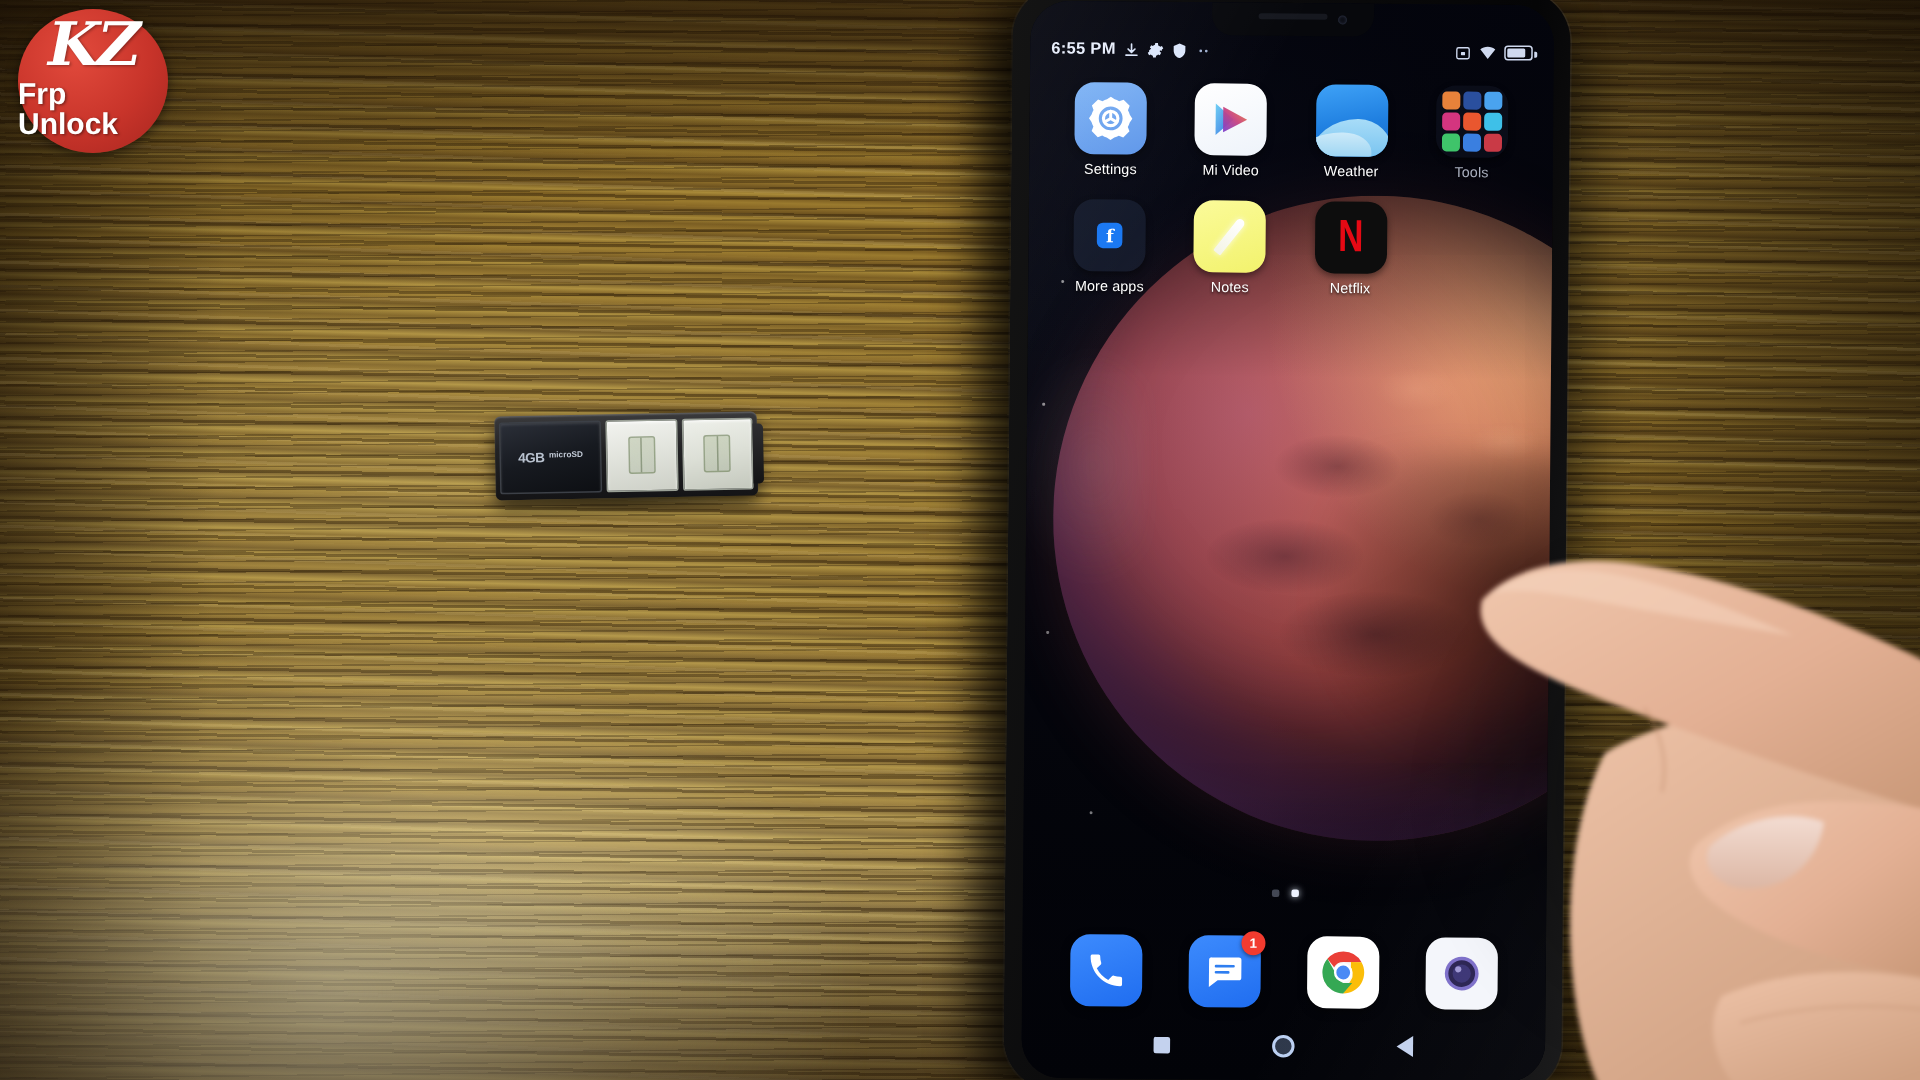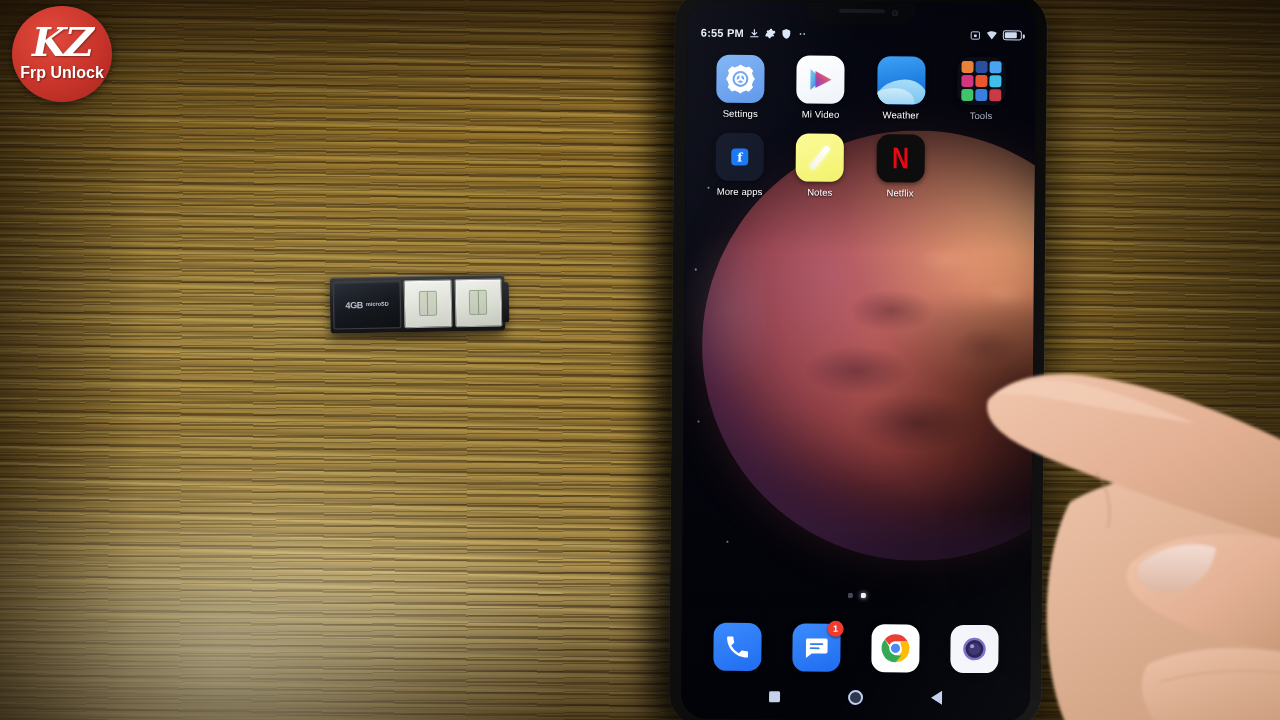--- a/index.html
+++ b/index.html
@@ -60,7 +60,7 @@
     margin-top:-6px; text-shadow:1px 1px 2px rgba(0,0,0,.35);
   }
   .logo-sub {
-    font-size:16px; font-weight:bold; color:#fff; line-height:1;
+    font-size:20px; font-weight:bold; color:#fff; line-height:1;
     margin-top:3px; text-shadow:1px 1px 2px rgba(0,0,0,.45);
   }
 

